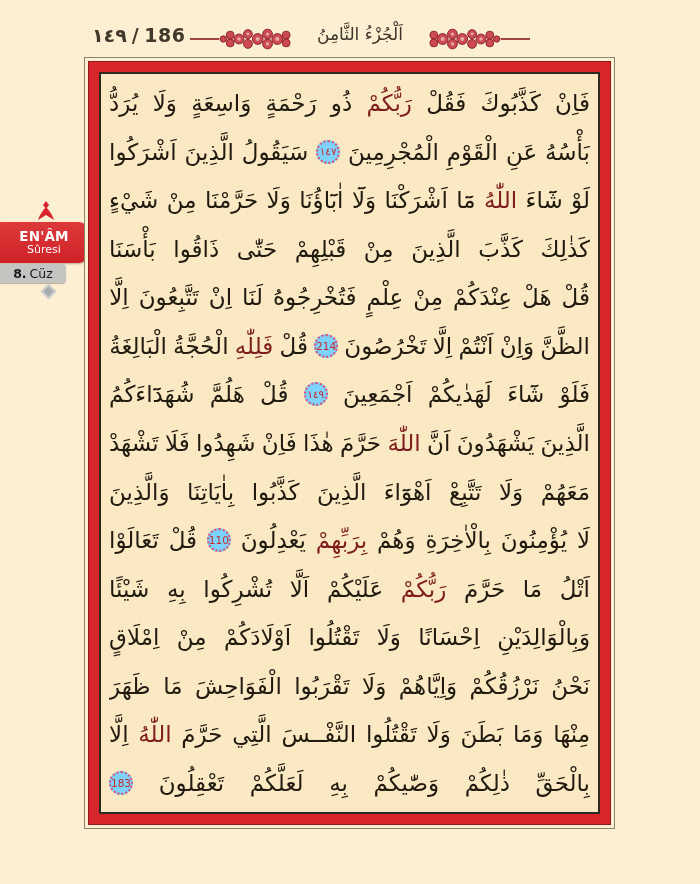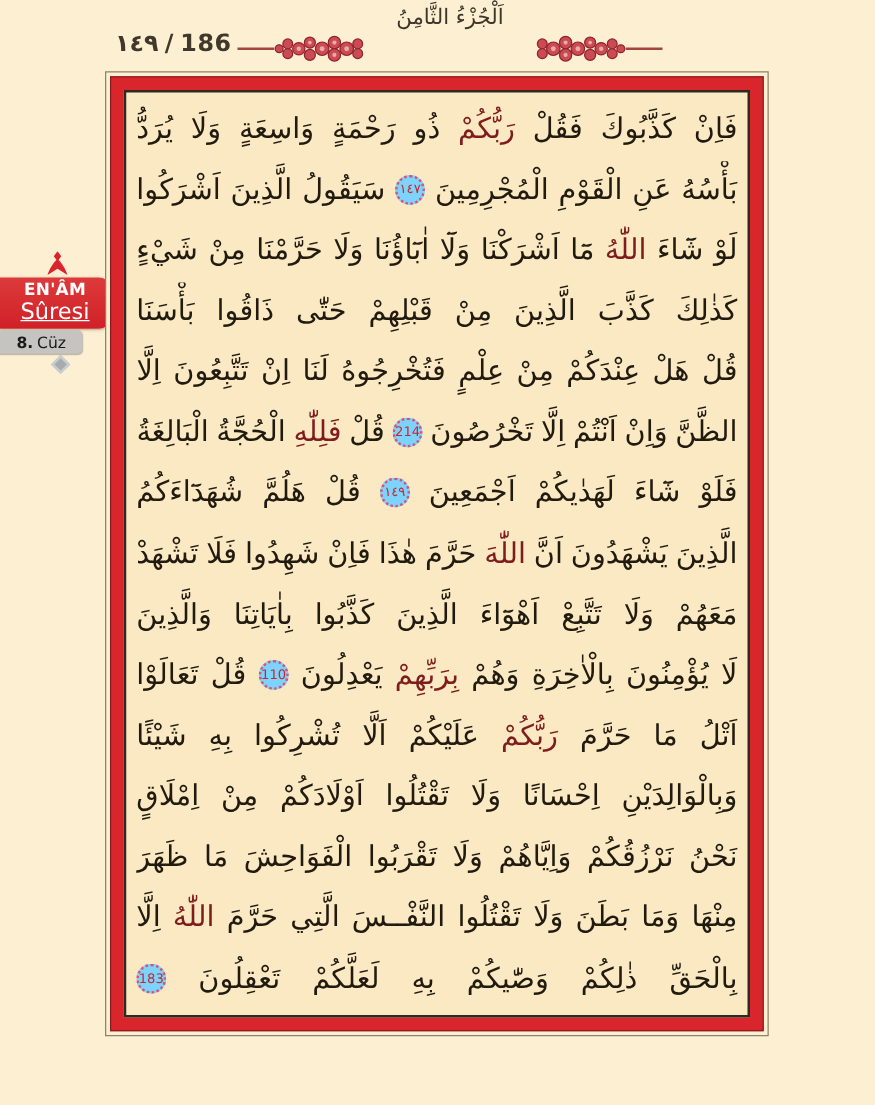--- a/index.html
+++ b/index.html
@@ -15,7 +15,7 @@
     font-weight:bold;font-size:19px;color:#40382b;letter-spacing:.5px;
   }
   .juz-title{
-    position:absolute;left:298px;top:4px;width:124px;text-align:center;
+    position:absolute;left:298px;top:24px;width:124px;text-align:center;
     font-size:17px;color:#3d352a;direction:rtl;
   }
   .orn{position:absolute;top:26px;width:108px;height:26px;}

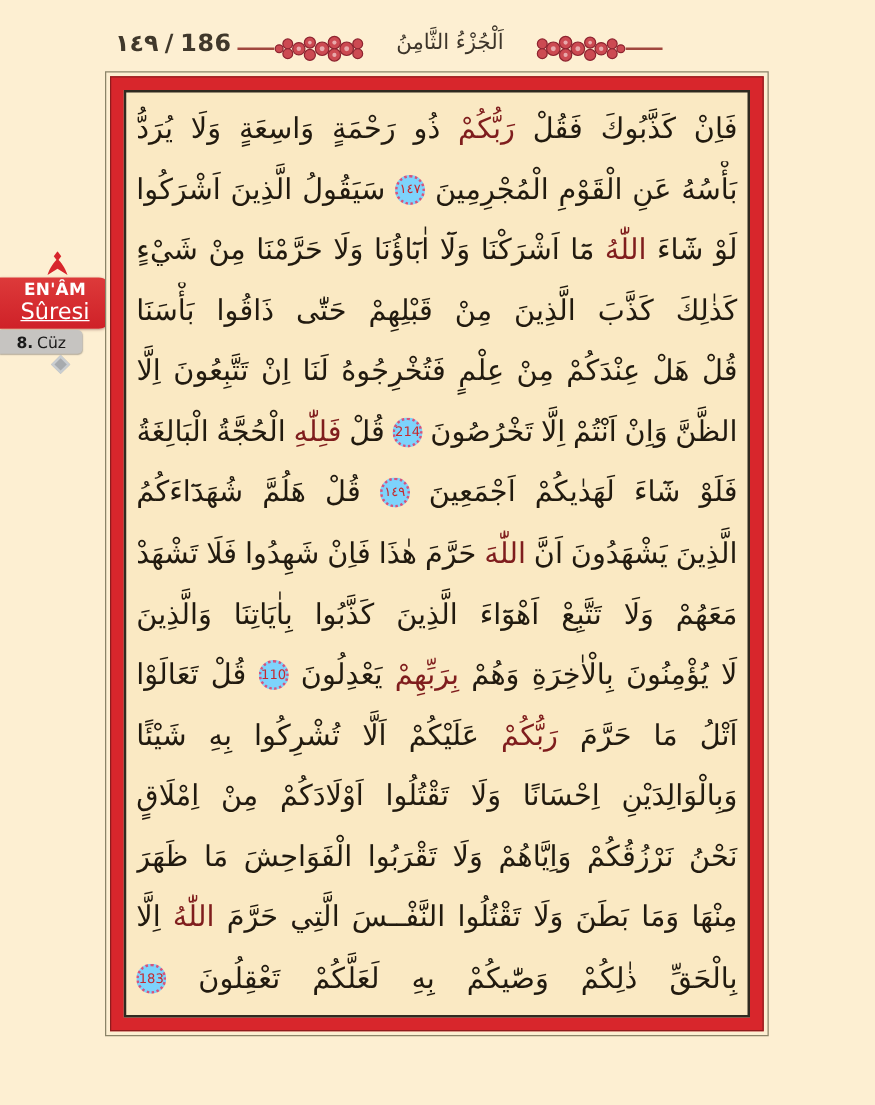--- a/index.html
+++ b/index.html
@@ -59,7 +59,7 @@
     box-shadow:0 1px 2px rgba(90,20,20,.35);
   }
   .tab-red .l1{font-weight:bold;font-size:13.5px;letter-spacing:.2px;}
-  .tab-red .l2{font-size:18px;text-decoration:underline;}
+  .tab-red .l2{font-size:11px;}
   .tab-gray{
     position:absolute;left:0;top:264px;width:66px;height:19px;
     background:#c6c4c1;border-radius:0 4px 4px 0;

